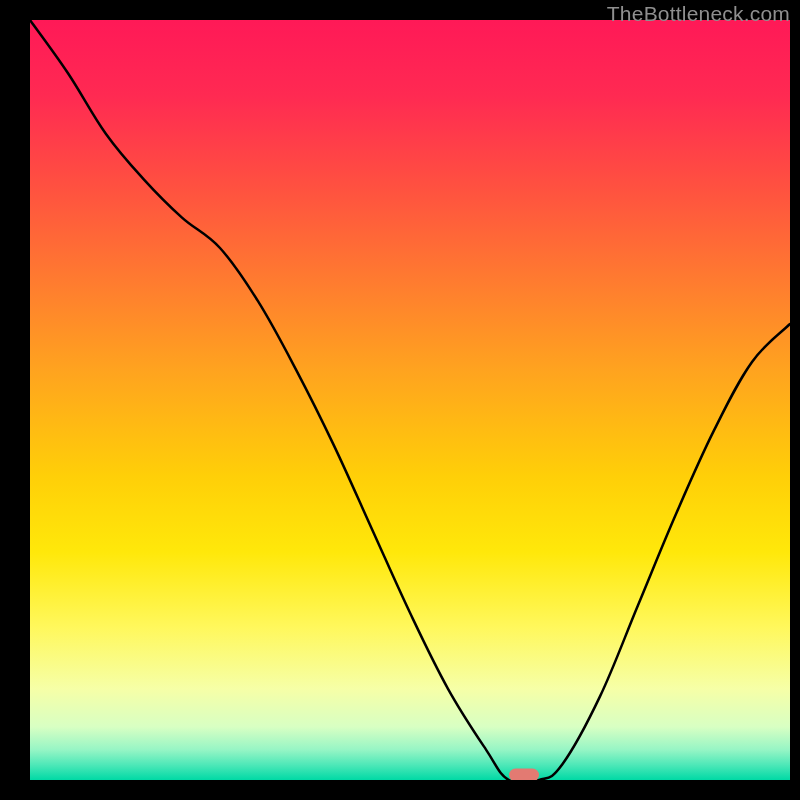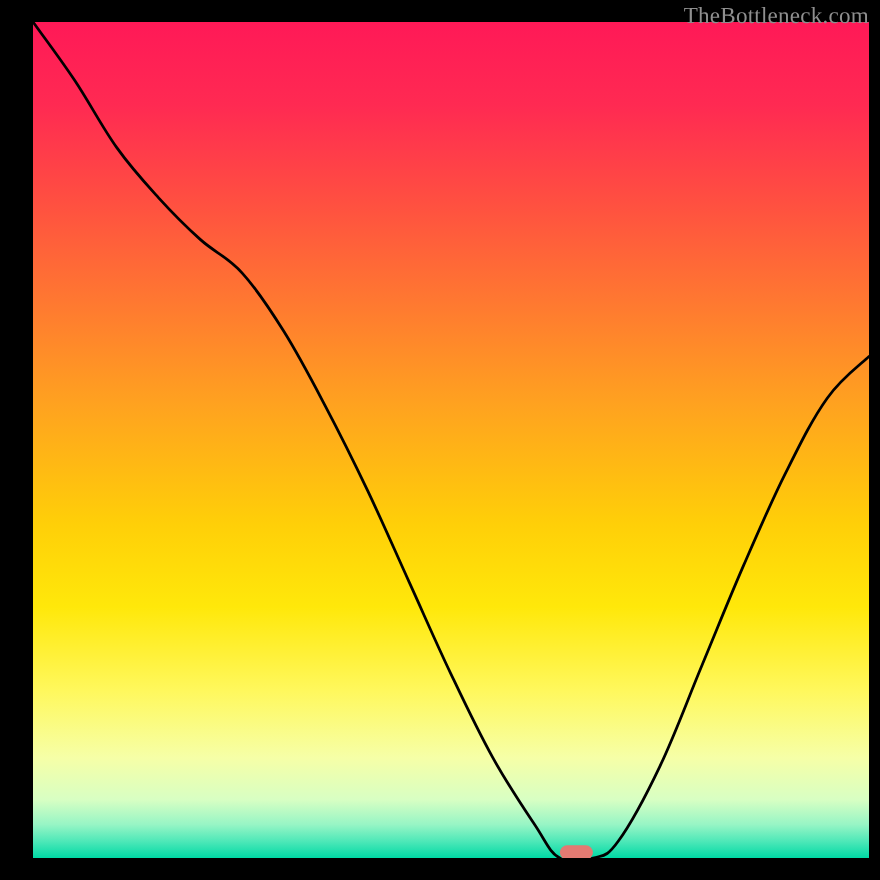--- a/index.html
+++ b/index.html
@@ -62,7 +62,7 @@
     position: absolute;
     top: 2px;
     right: 10px;
-    font-family: Liberation Serif, serif;
+    font-family: Liberation Sans, sans-serif;
     font-size: 21px;
     color: #8f8f8f;
     letter-spacing: 0.2px;

